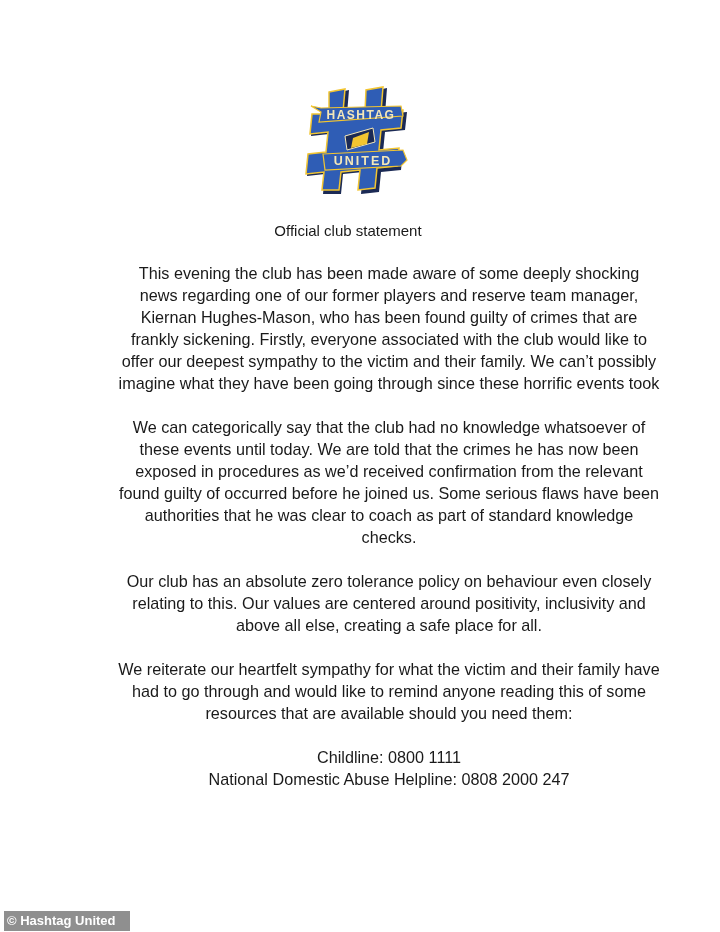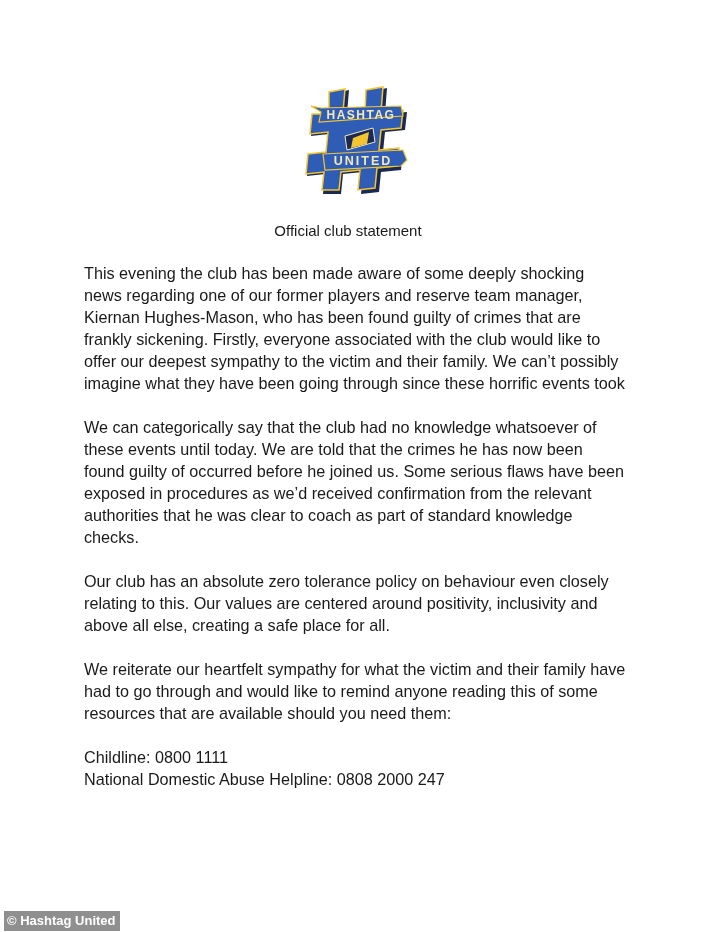--- a/index.html
+++ b/index.html
@@ -43,6 +43,7 @@
     }
     .para {
       margin: 0 0 22px 0;
+      text-align: center;
     }
     .para-line {
       display: block;

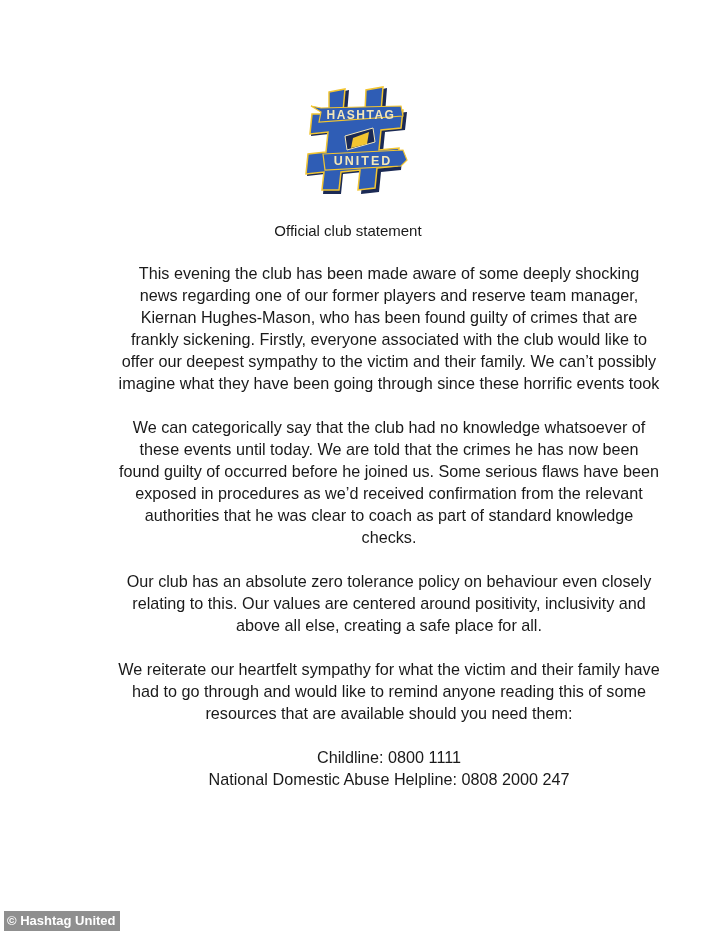--- a/index.html
+++ b/index.html
@@ -103,8 +103,8 @@
   <div class="para">
     <span class="para-line">We can categorically say that the club had no knowledge whatsoever of</span>
     <span class="para-line">these events until today. We are told that the crimes he has now been</span>
+    <span class="para-line">exposed in procedures as we’d received confirmation from the relevant</span>
     <span class="para-line">found guilty of occurred before he joined us. Some serious flaws have been</span>
-    <span class="para-line">exposed in procedures as we’d received confirmation from the relevant</span>
     <span class="para-line">authorities that he was clear to coach as part of standard knowledge</span>
     <span class="para-line">checks.</span>
   </div>

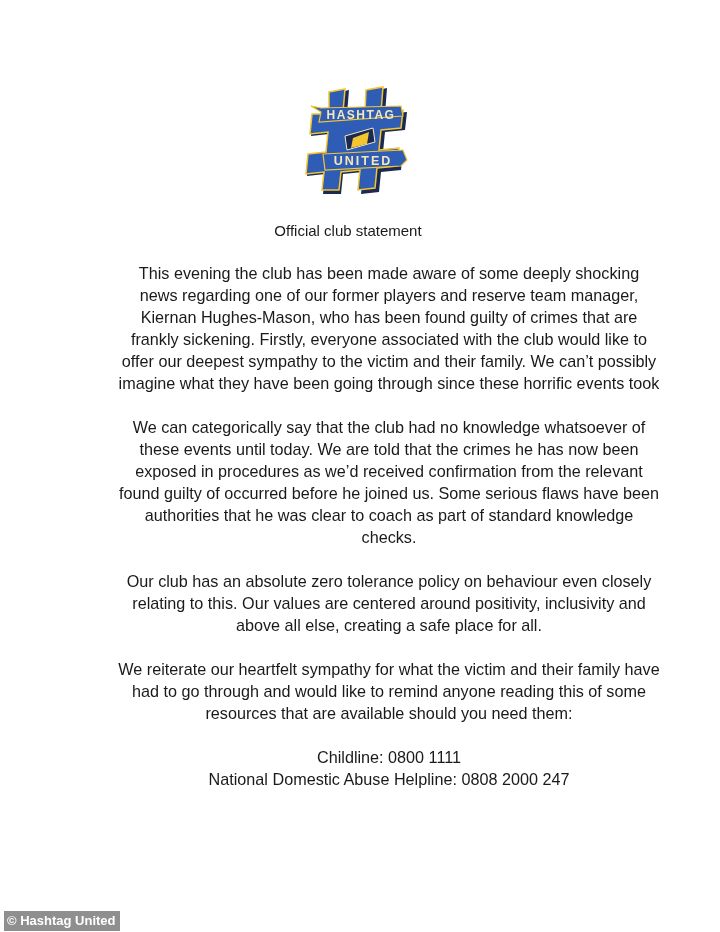--- a/index.html
+++ b/index.html
@@ -60,7 +60,7 @@
       color: #ffffff;
       font-weight: bold;
       font-size: 13px;
-      padding: 2px 4px 2px 3px;
+      padding: 2px 14px 2px 3px;
       line-height: 16px;
     }
   </style>

